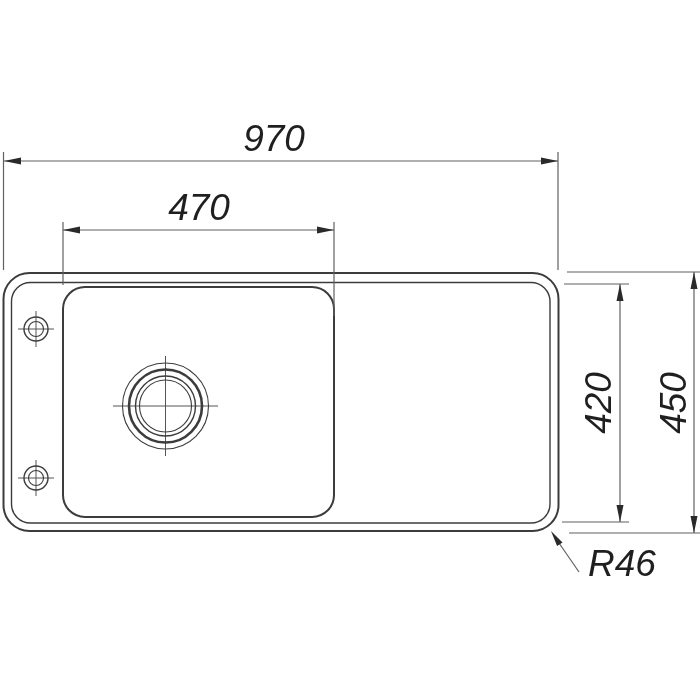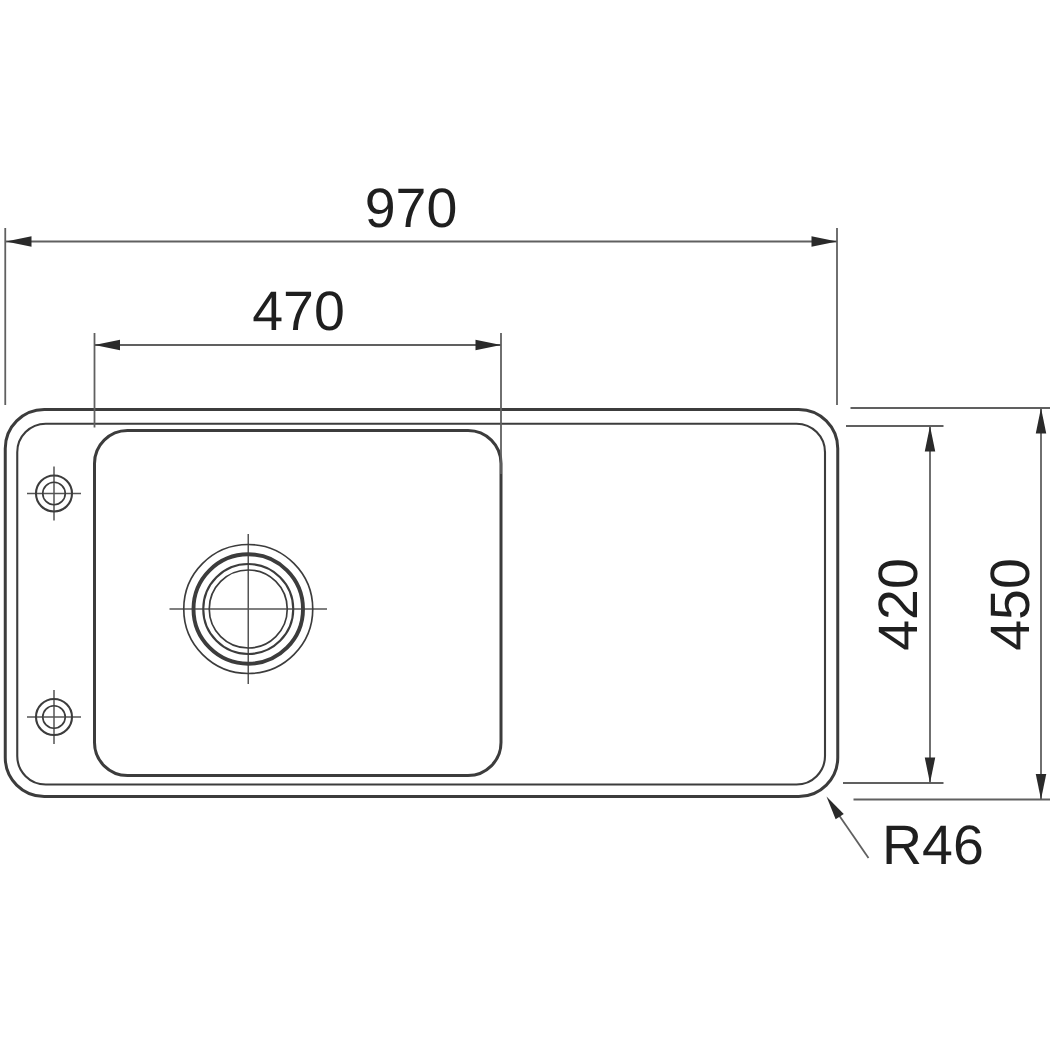--- a/index.html
+++ b/index.html
@@ -14,6 +14,7 @@
     height: 700px;
     background: var(--background, #ffffff);
     overflow: hidden;
+    font-style: italic;
   }
   svg { display: block; }
 

